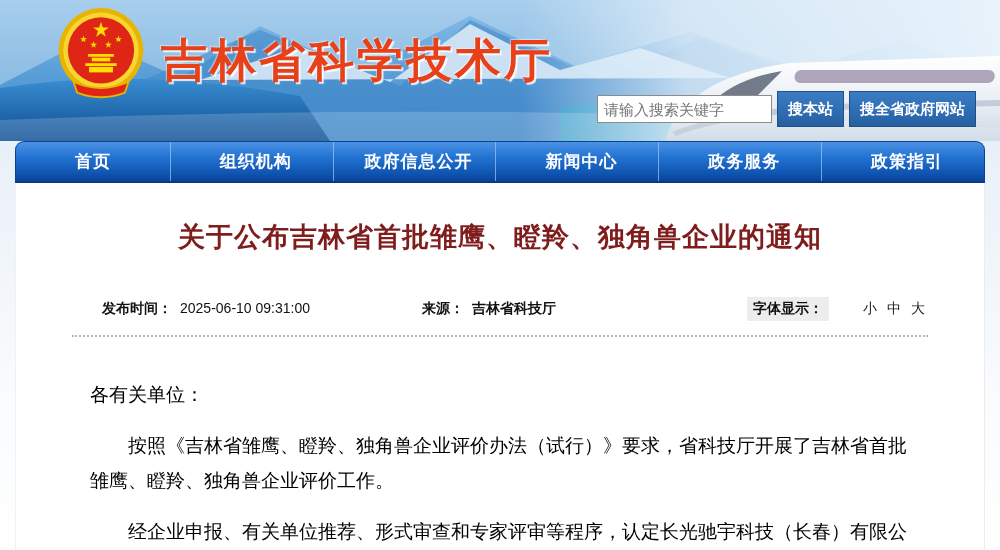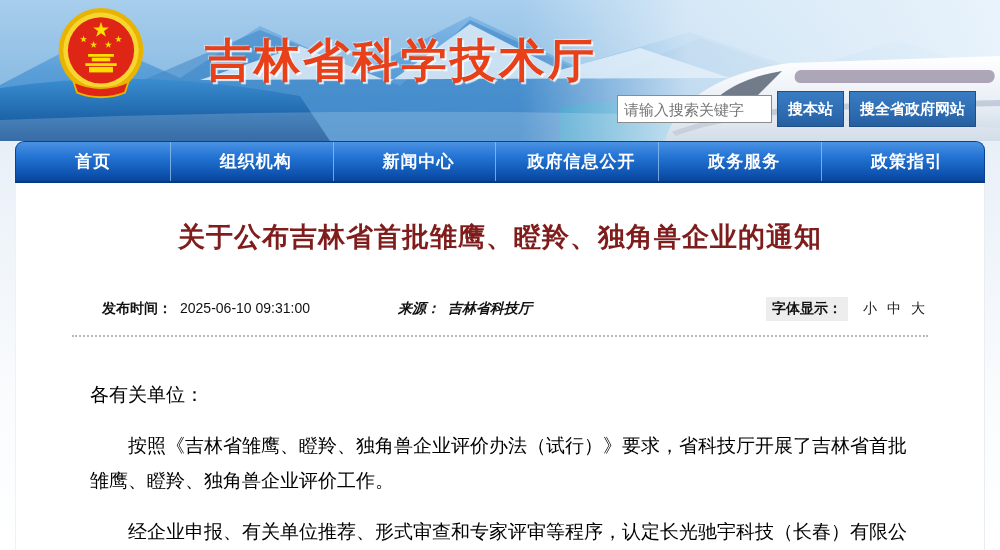--- a/index.html
+++ b/index.html
@@ -13,7 +13,7 @@
   
   .banner { position: relative; width: 1000px; height: 141px; overflow: hidden; }
   .banner-art { position:absolute; inset:0; width:100%; height:100%; }
-  .logo-area { position:absolute; left:55px; top:6px; display:flex; align-items:center;gap:44px; }
+  .logo-area { position:absolute; left:55px; top:6px; display:flex; align-items:center; }
   .emblem { width:92px; height:96px; }
   .site-title {
     margin-left: 14px; margin-top: 14px;

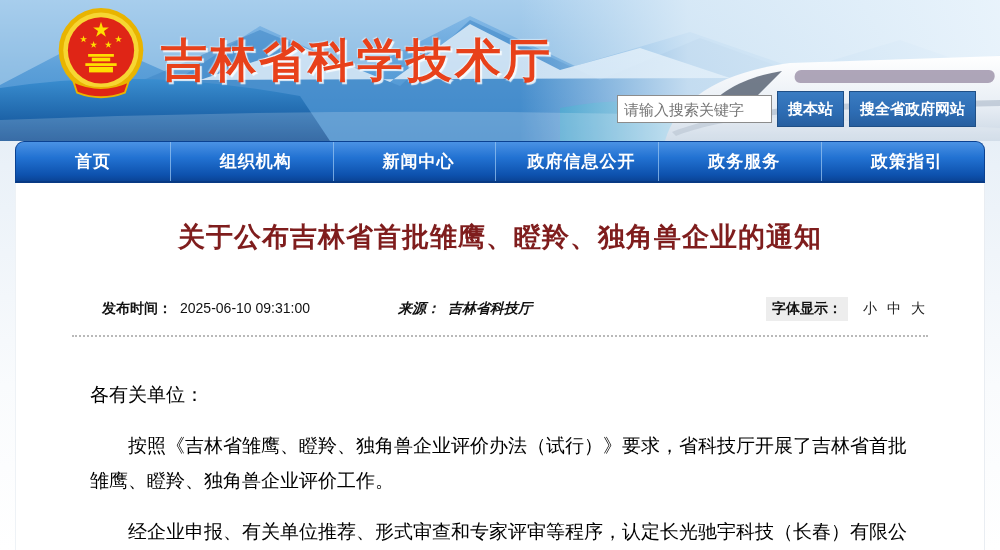--- a/index.html
+++ b/index.html
@@ -24,7 +24,7 @@
   }
   .search-bar { position:absolute; right:24px; bottom:14px; display:flex; align-items:center; }
   .search-input {
-    width: 155px; height: 28px; border: 1px solid #8c8c8c; background: #fff;
+    width: 175px; height: 28px; border: 1px solid #8c8c8c; background: #fff;
     font-size: 15px; padding: 0 6px; color: #333; outline: none;
   }
   .search-btn {

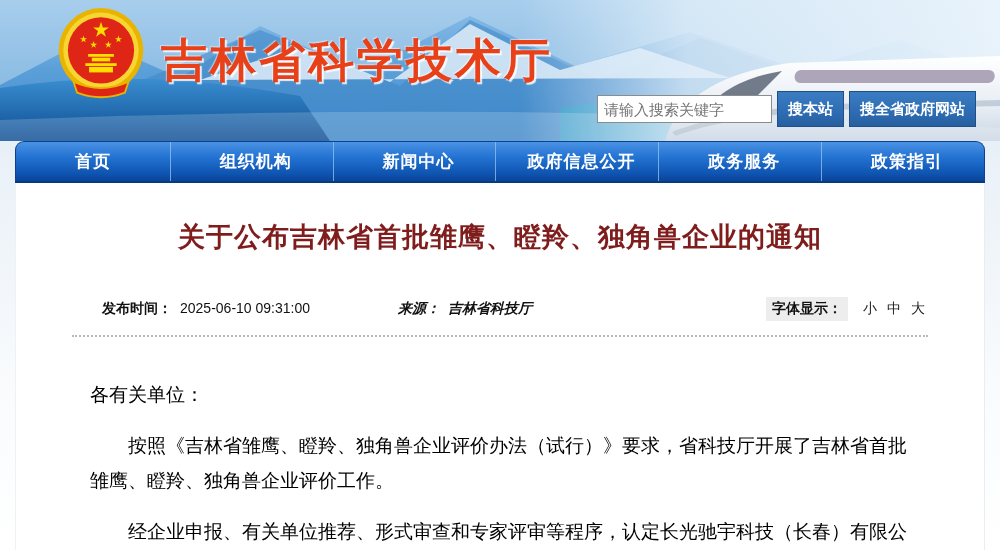--- a/index.html
+++ b/index.html
@@ -156,9 +156,9 @@
 
       <div class="nav-item">组织机构</div>
 
+      <div class="nav-item">政府信息公开</div>
+
       <div class="nav-item">新闻中心</div>
-
-      <div class="nav-item">政府信息公开</div>
 
       <div class="nav-item">政务服务</div>
 

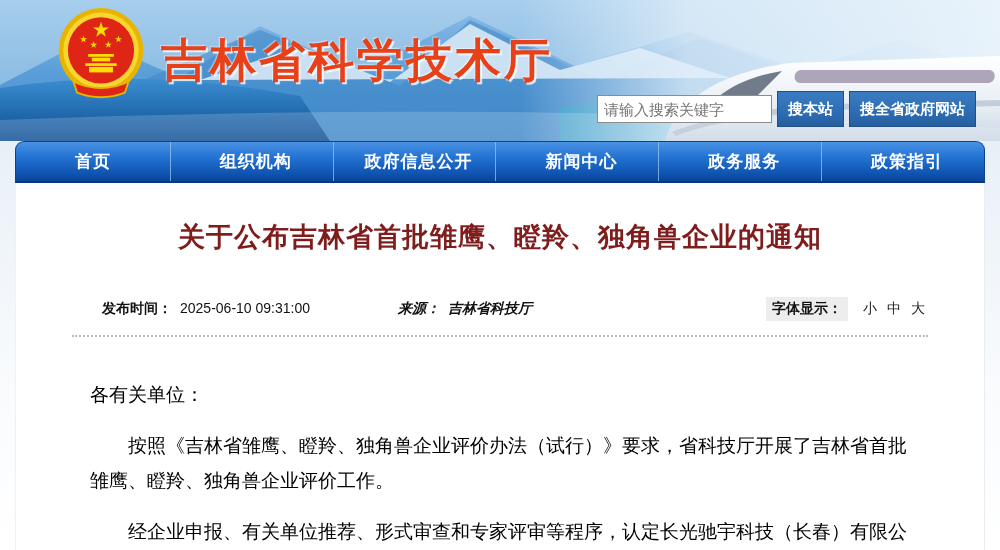--- a/index.html
+++ b/index.html
@@ -64,7 +64,7 @@
   .meta b { font-weight: bold; }
   .m-left { margin-left: 38px; }
   .m-left b, .m-src b { margin-right: 8px; }
-  .m-src { margin-left: 88px; font-style: italic; }
+  .m-src { margin-left: 112px; }
   .m-font { margin-left: auto; margin-right: 6px; display:flex; align-items:center; }
   .m-font .fs-label { background: #ededed; padding: 3px 6px; font-weight: bold; margin-right: 10px; }
   .fs-opt { margin: 0 5px; cursor: pointer; color: #222; }

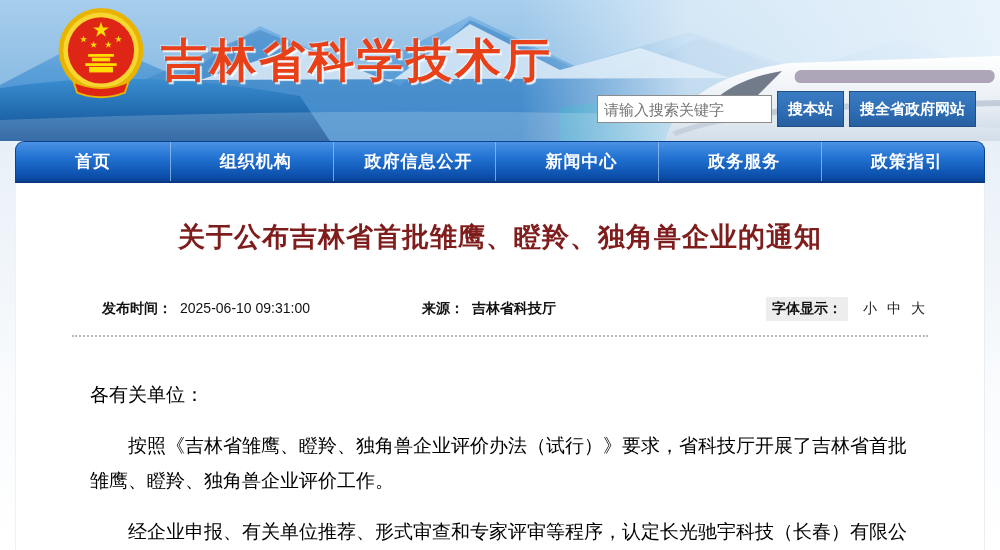--- a/index.html
+++ b/index.html
@@ -65,7 +65,7 @@
   .m-left { margin-left: 38px; }
   .m-left b, .m-src b { margin-right: 8px; }
   .m-src { margin-left: 112px; }
-  .m-font { margin-left: auto; margin-right: 6px; display:flex; align-items:center; }
+  .m-font { margin-left: auto; margin-right: 6px; display:flex; align-items:center;gap:19px; }
   .m-font .fs-label { background: #ededed; padding: 3px 6px; font-weight: bold; margin-right: 10px; }
   .fs-opt { margin: 0 5px; cursor: pointer; color: #222; }
   .divider { border: none; border-top: 2px dotted #b9b9b9; margin: 14px 8px 0 8px; }

